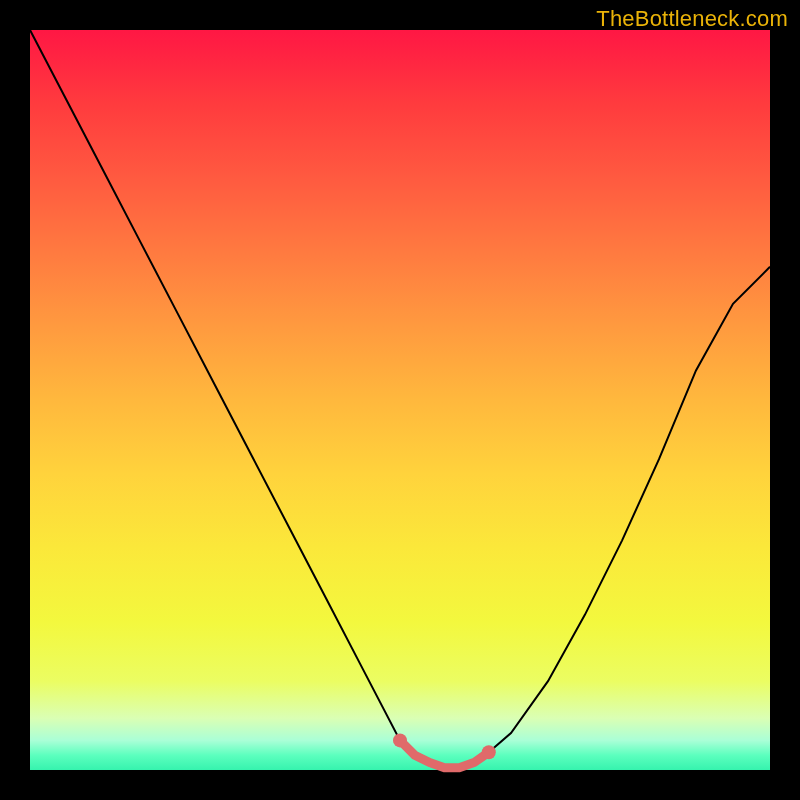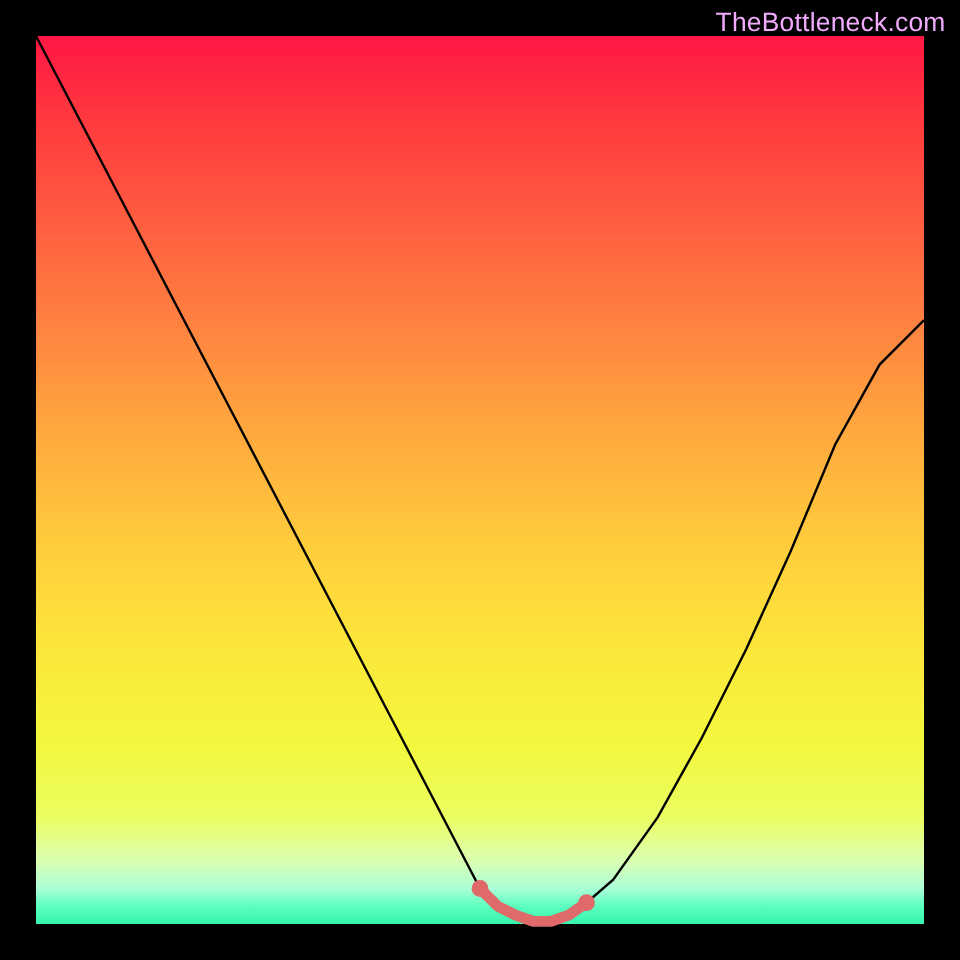--- a/index.html
+++ b/index.html
@@ -46,7 +46,7 @@
     position: absolute;
     top: 6px;
     right: 12px;
-    color: #f0abfc;
+    color: #eab308;
     font-size: 22px;
     font-weight: 500;
     letter-spacing: 0.2px;

